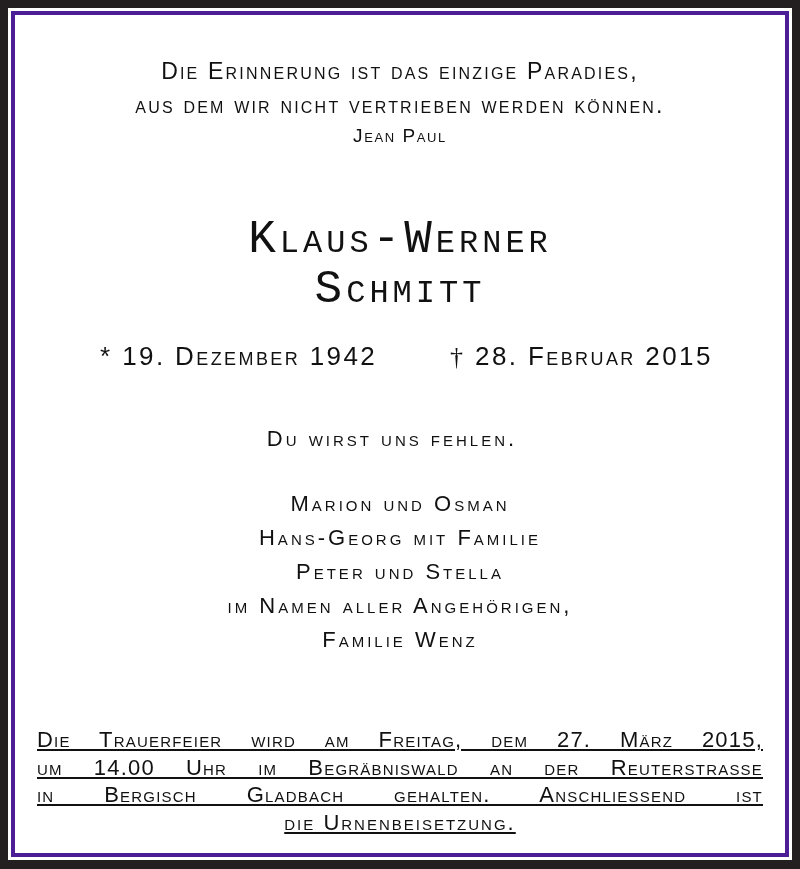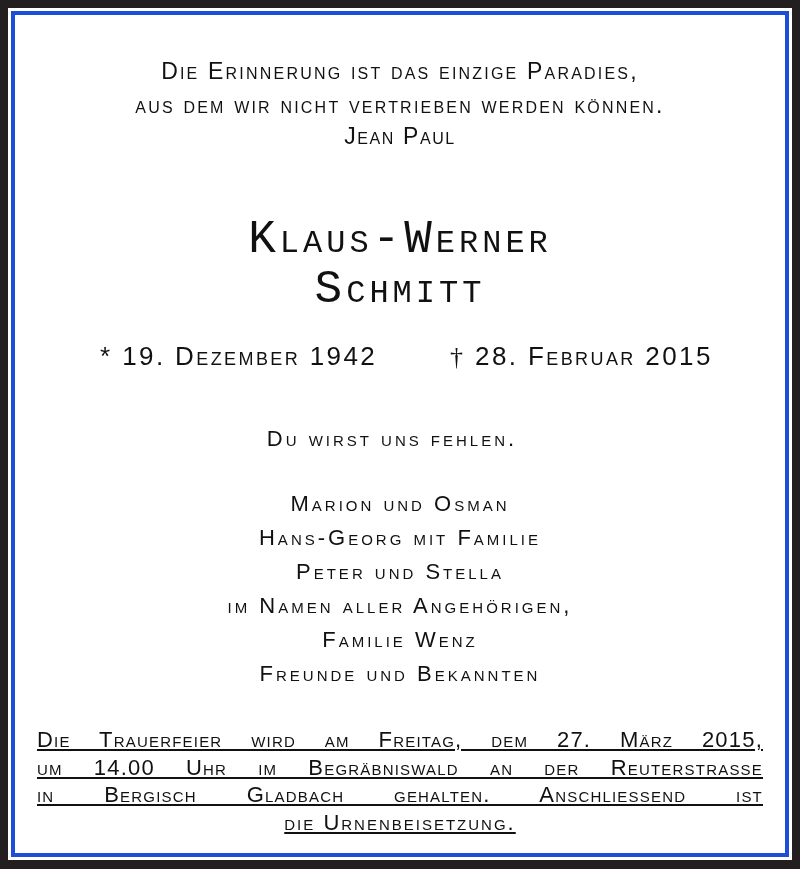--- a/index.html
+++ b/index.html
@@ -15,7 +15,7 @@
     }
     .inner-line {
       position: absolute; left: 3px; top: 3px; right: 3px; bottom: 3px;
-      background: #1d4ed8;
+      background: #4c1d95;
     }
     .panel {
       position: absolute; left: 4px; top: 4px; right: 4px; bottom: 4px;

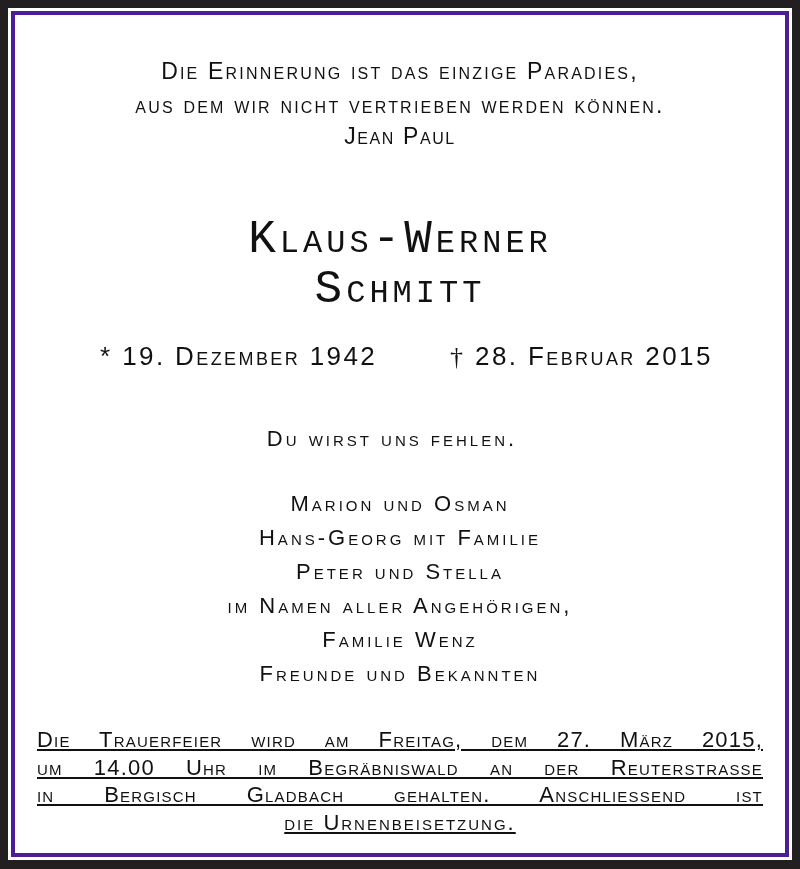--- a/index.html
+++ b/index.html
@@ -31,7 +31,7 @@
       font-size: 23px; letter-spacing: 2.2px; line-height: 34px; white-space: nowrap;
     }
     .quote .author {
-      font-size: 23px; letter-spacing: 1.6px; line-height: 28px;
+      font-size: 19px; letter-spacing: 1.6px; line-height: 28px;
     }
     .name {
       position: absolute; left: 0; right: 0; top: 200px;

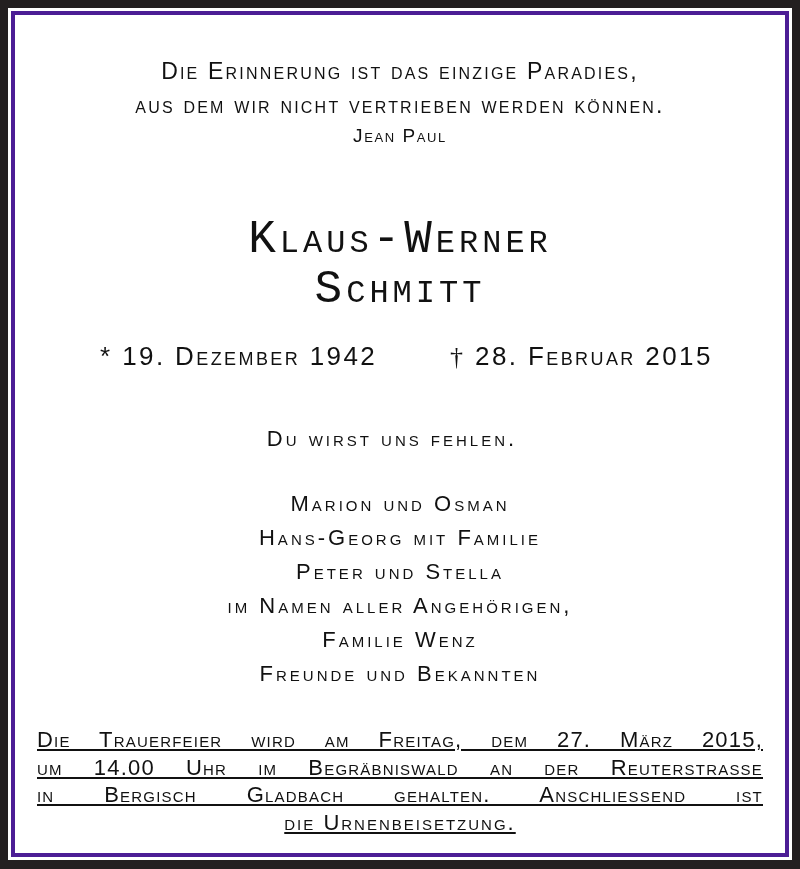--- a/index.html
+++ b/index.html
@@ -101,7 +101,6 @@
           <div>Peter und Stella</div>
           <div>im Namen aller Angehörigen,</div>
           <div>Familie Wenz</div>
-          <div>Freunde und Bekannten</div>
         </div>
 
         <div class="service">

